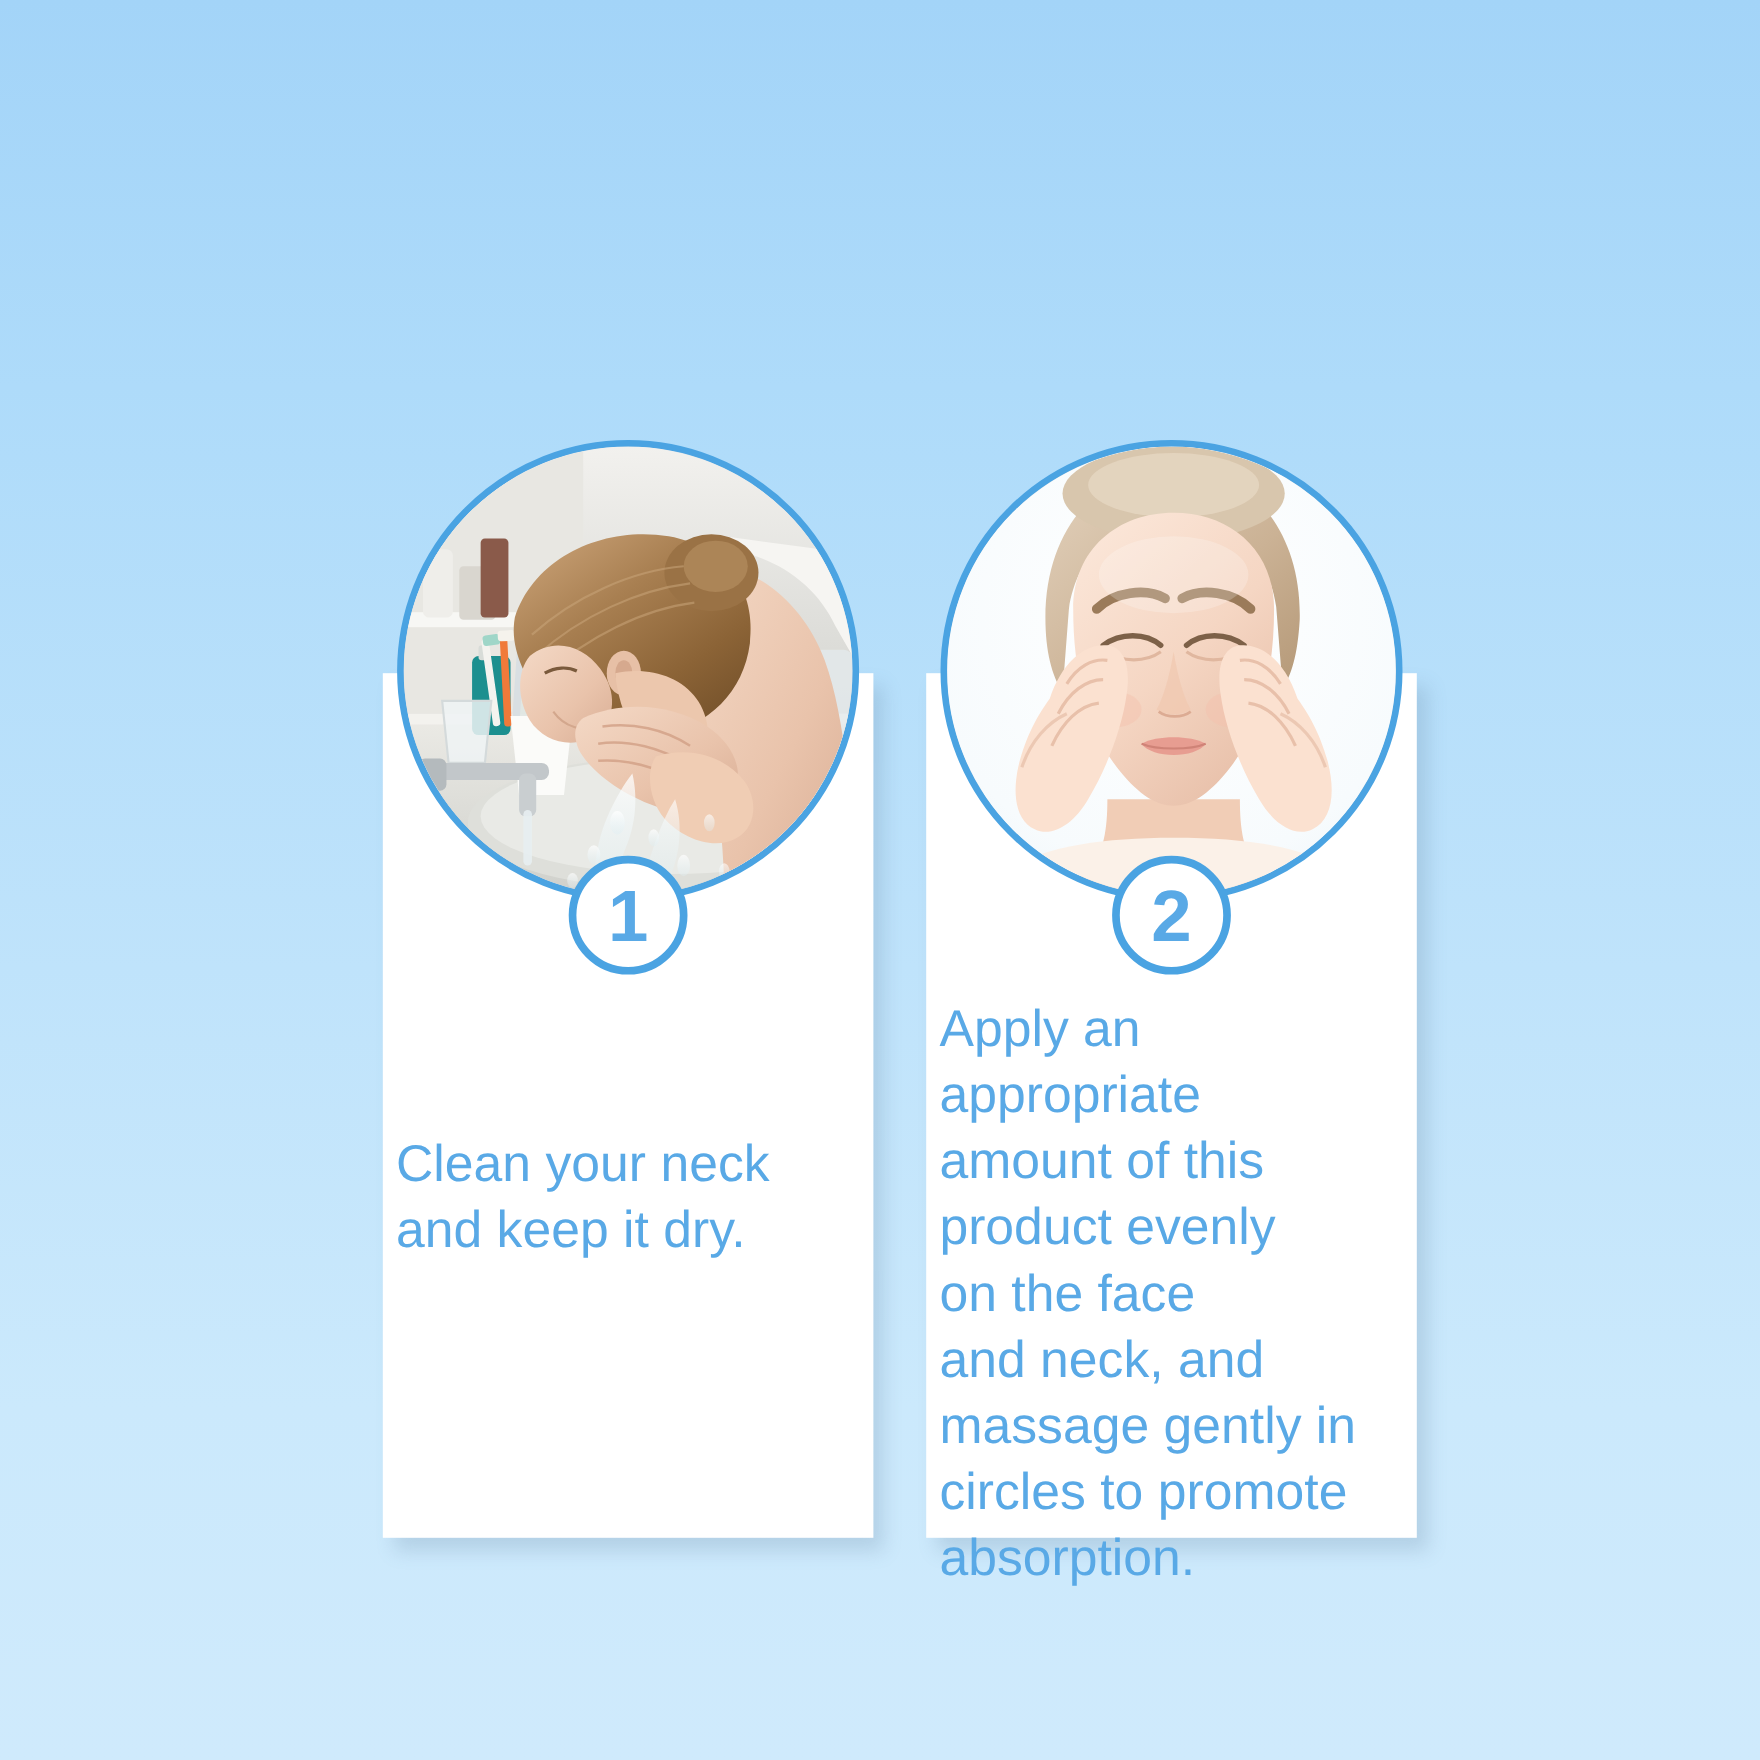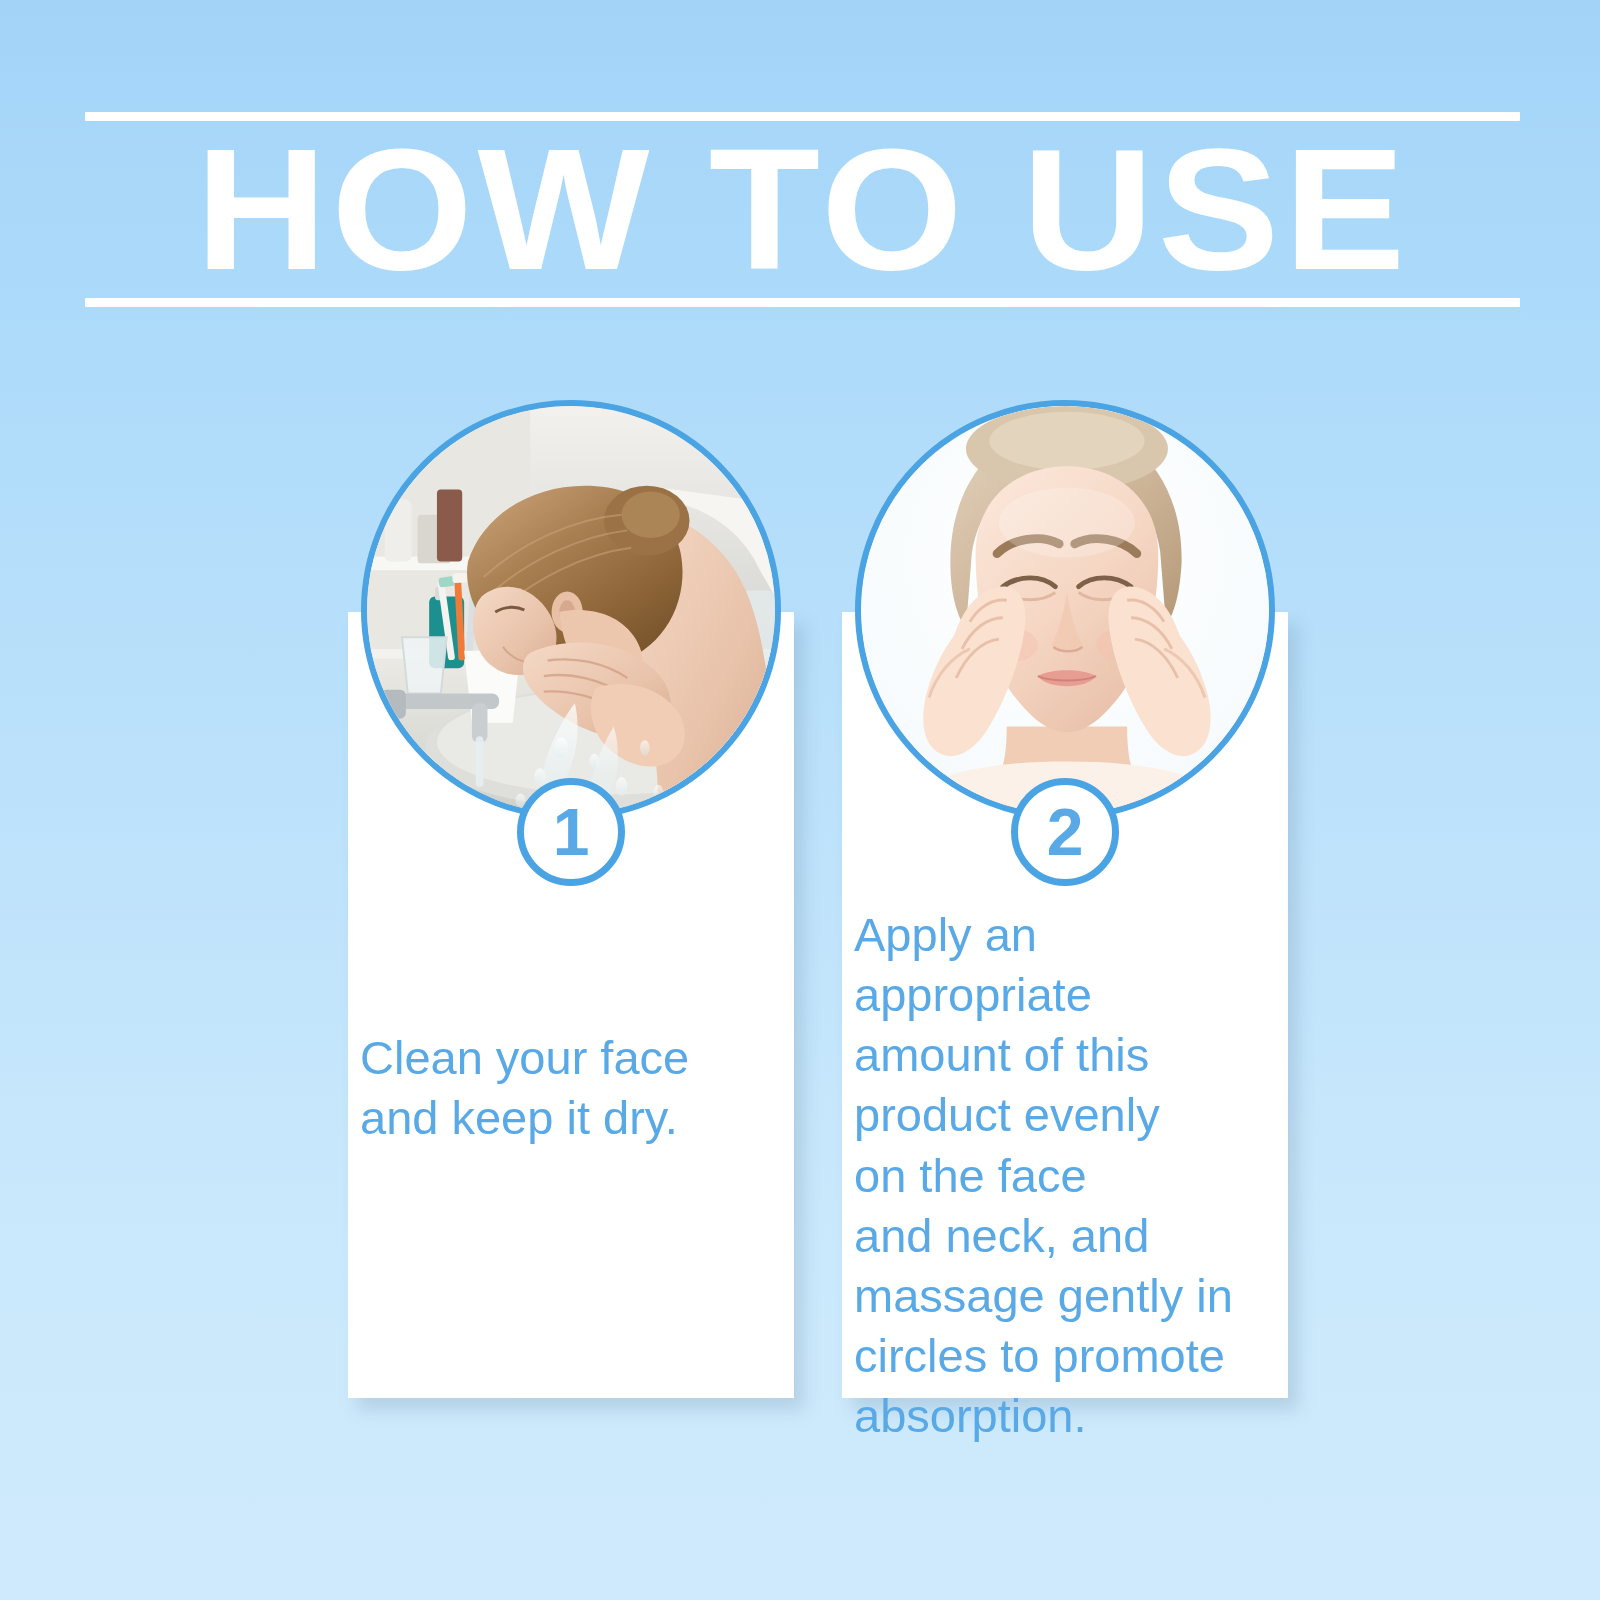--- a/index.html
+++ b/index.html
@@ -154,11 +154,6 @@
 
 <div class="poster">
 
-  <div class="header">
-    <div class="rule rule-top"></div>
-    <div class="title">HOW TO USE</div>
-    <div class="rule rule-bottom"></div>
-  </div>
 
   <div class="steps">
 

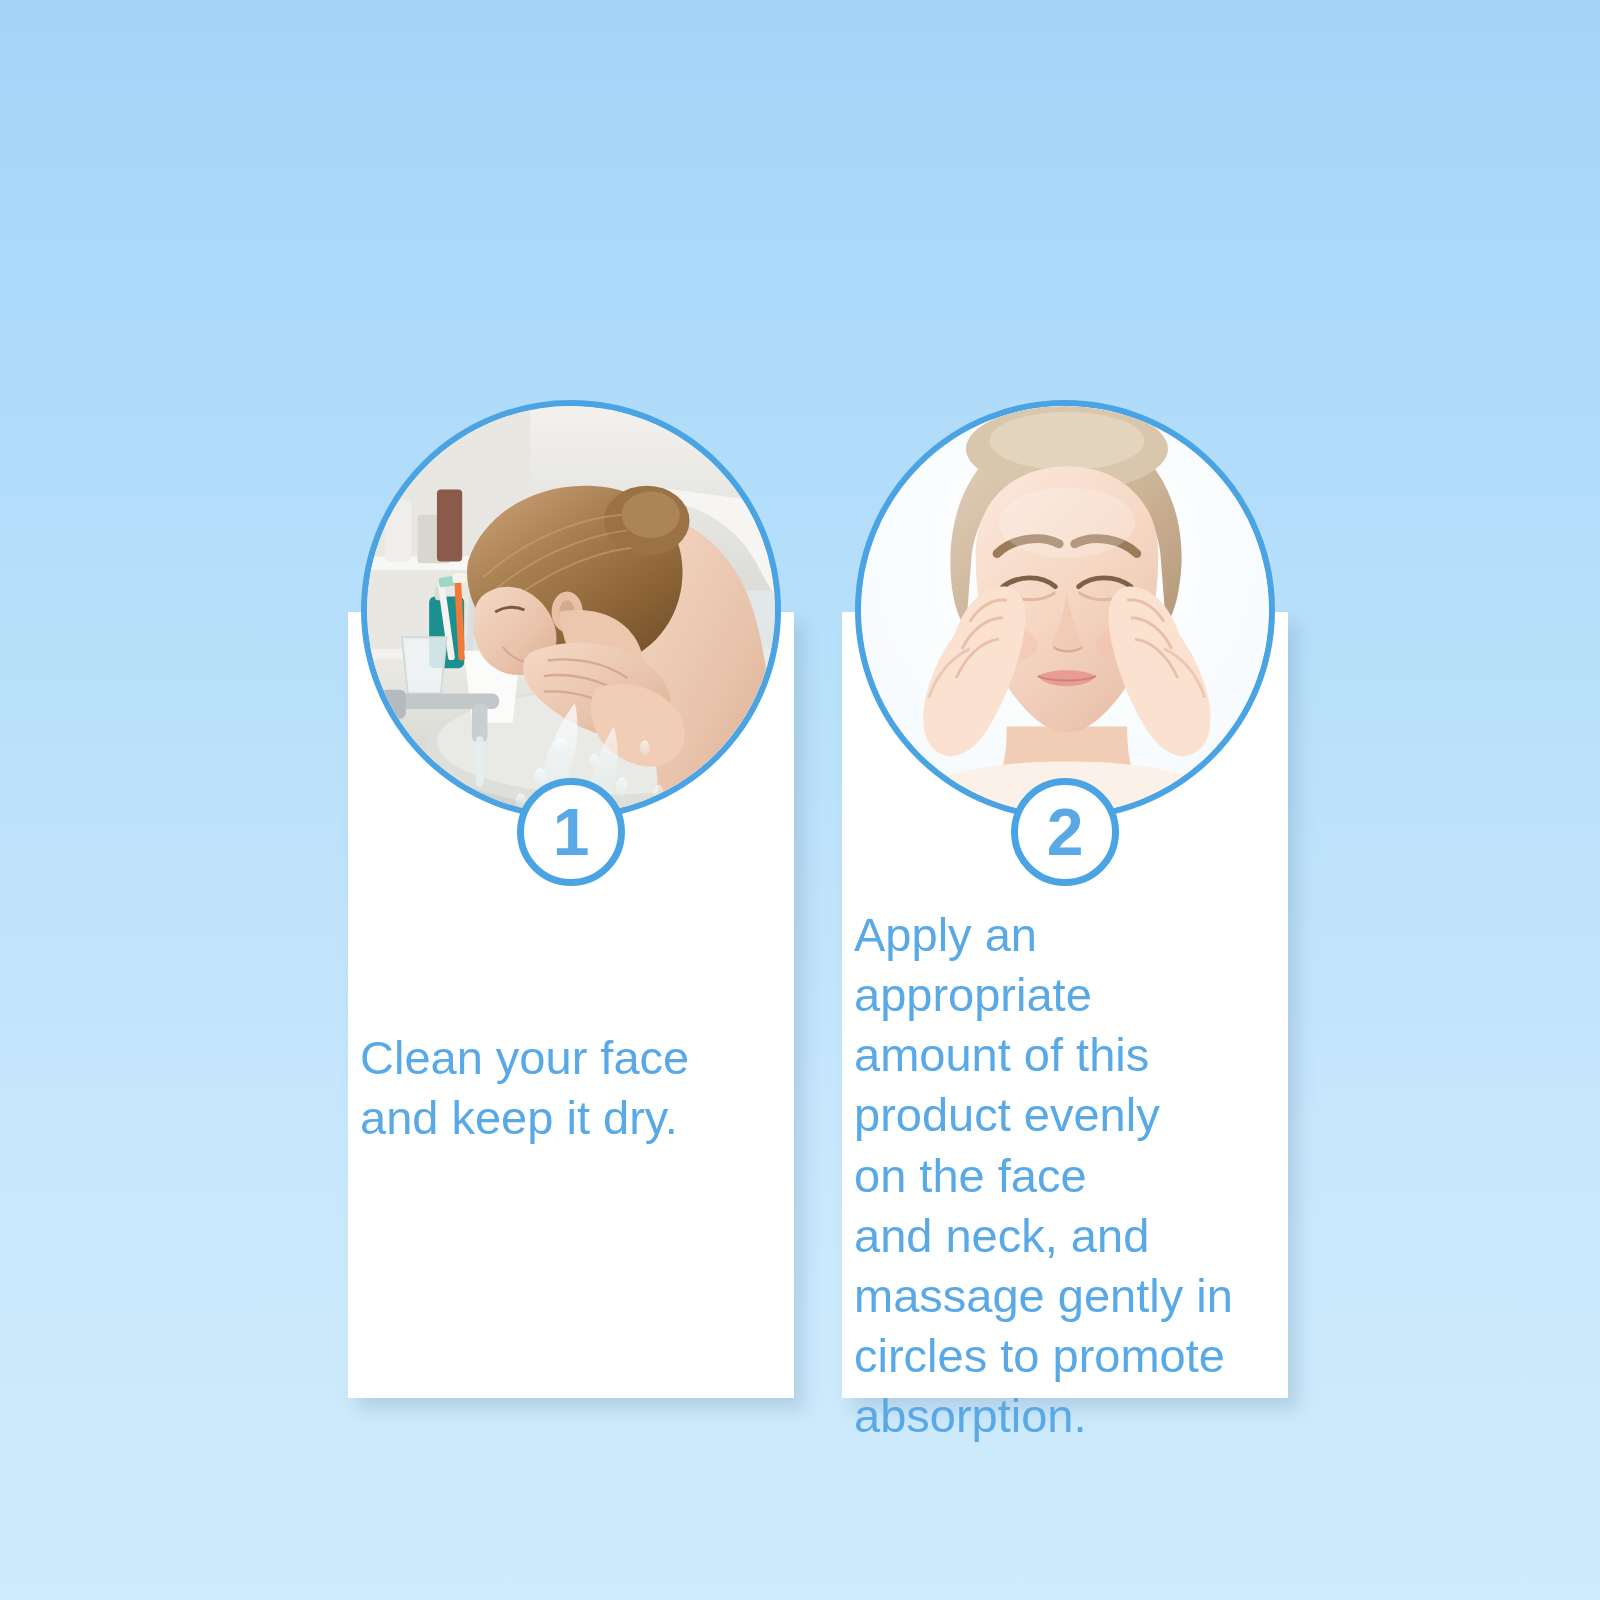--- a/index.html
+++ b/index.html
@@ -279,7 +279,7 @@
 
       <div class="badge">1</div>
 
-      <div class="caption caption-1">Clean your face
+      <div class="caption caption-1">Clean your neck
 and keep it dry.</div>
     </div>
 

